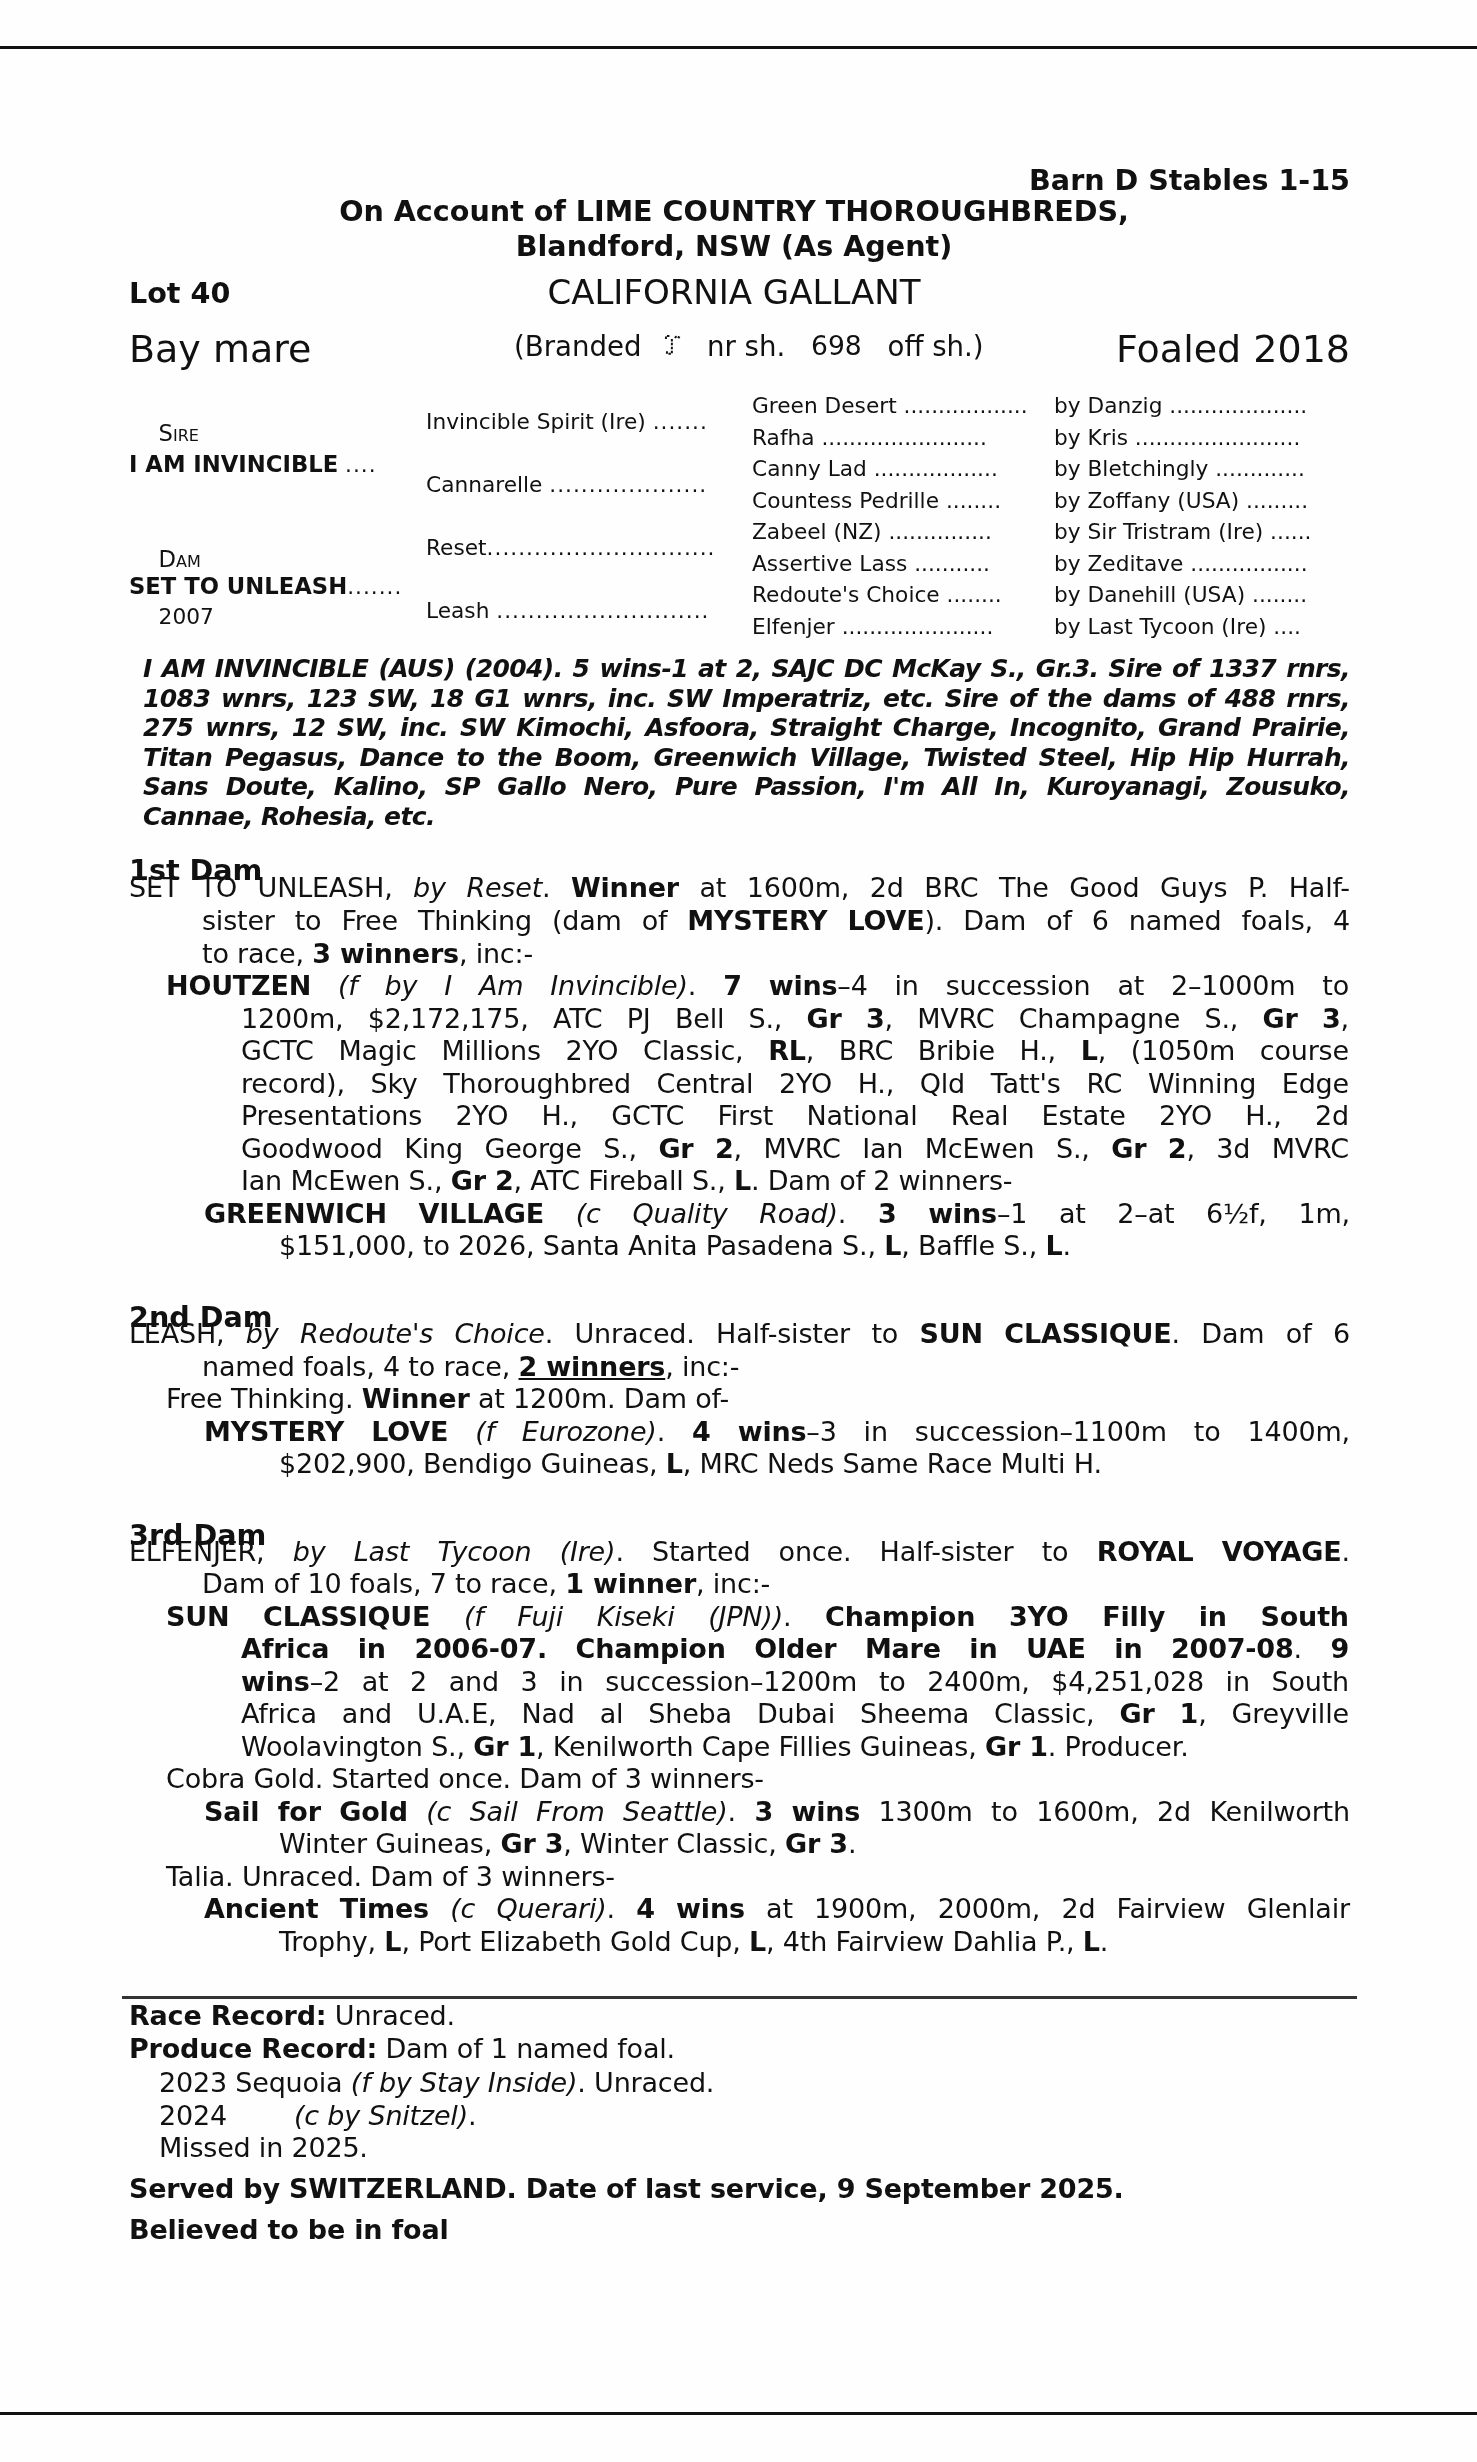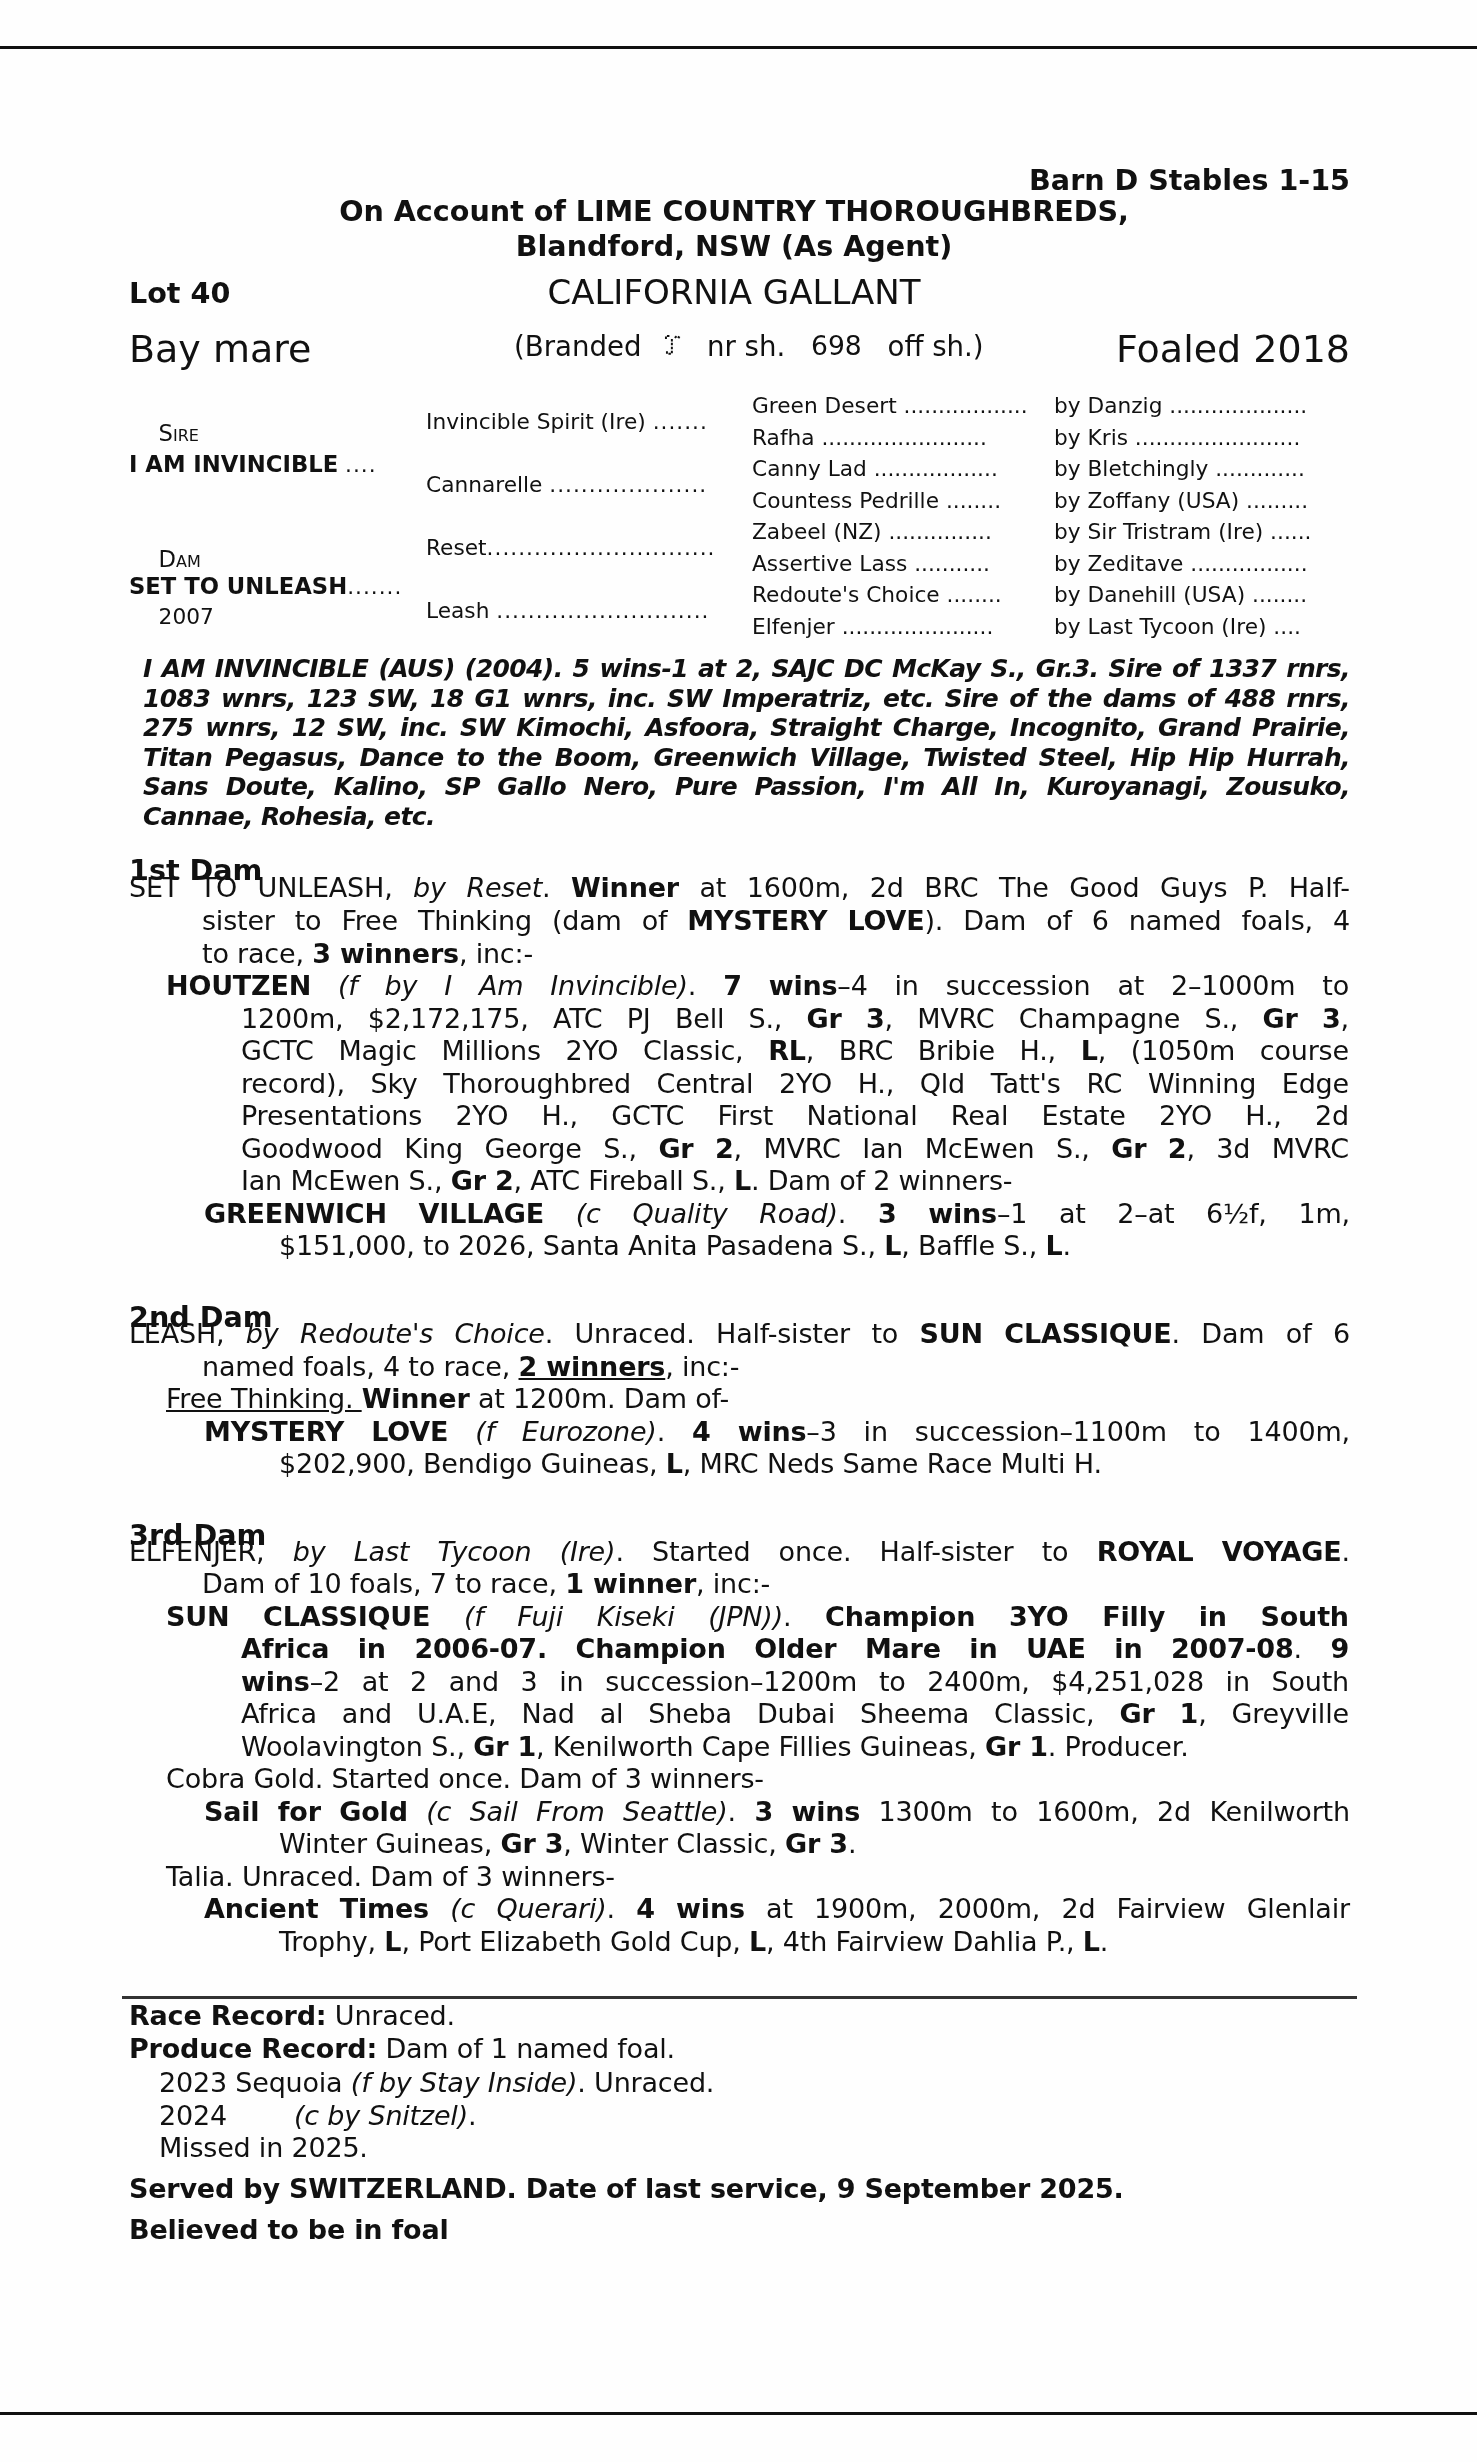--- a/index.html
+++ b/index.html
@@ -256,7 +256,7 @@
       <span><span>6</span></span>
     </div>
     <div class="line" style="left: 202px; top: 1351px;"><span style="white-space: pre;">named foals, 4 to race, </span><span class="b" style="white-space: pre; text-decoration: underline;">2 winners</span><span style="white-space: pre;">, inc:-</span></div>
-    <div class="line" style="left: 166px; top: 1383px;"><span style="white-space: pre; text-decoration: underline;">Free Thinking. </span><span class="b" style="white-space: pre;">Winner</span><span style="white-space: pre;"> at 1200m. Dam of-</span></div>
+    <div class="line" style="left: 166px; top: 1383px;"><span style="white-space: pre;">Free Thinking. </span><span class="b" style="white-space: pre;">Winner</span><span style="white-space: pre;"> at 1200m. Dam of-</span></div>
     <div class="line just" style="left: 204px; top: 1416px; width: 1146px;">
       <span><span class="b">MYSTERY</span></span>
       <span><span class="b">LOVE</span></span>

